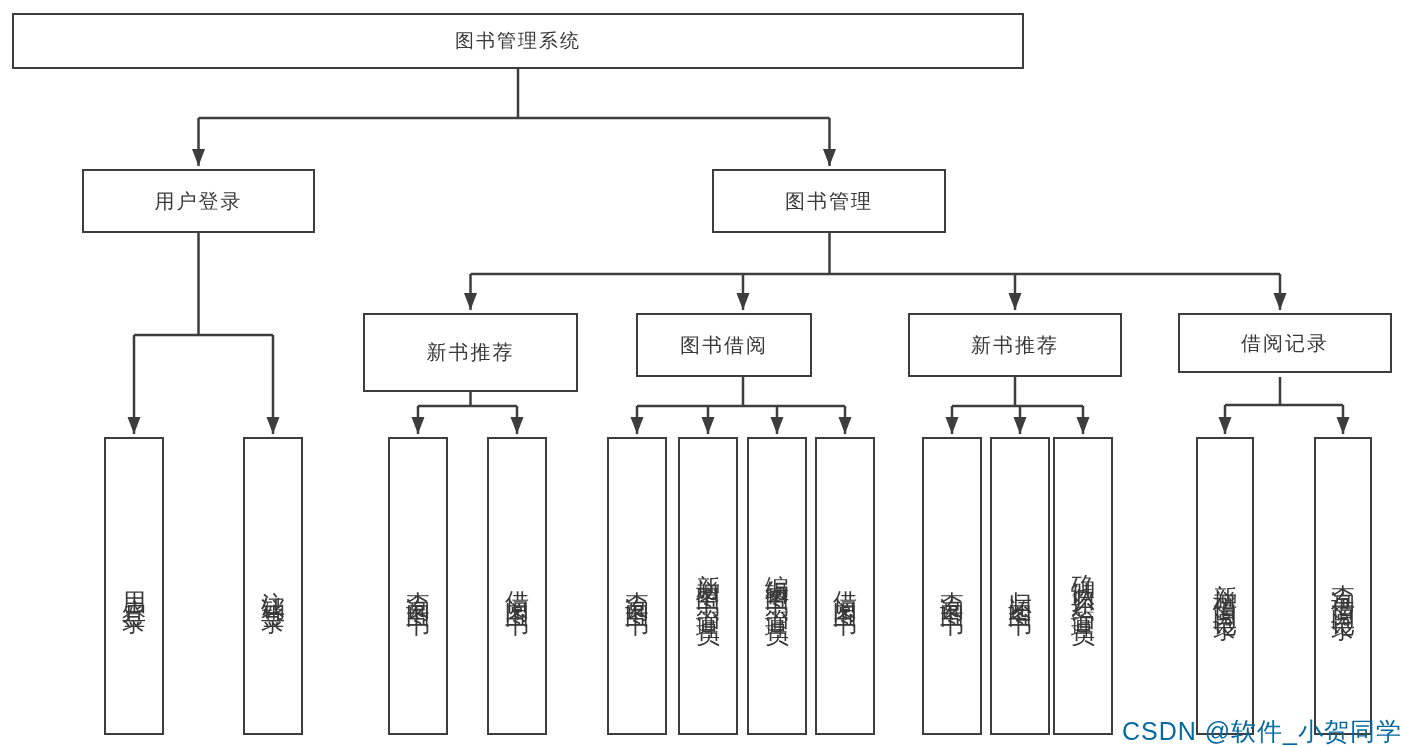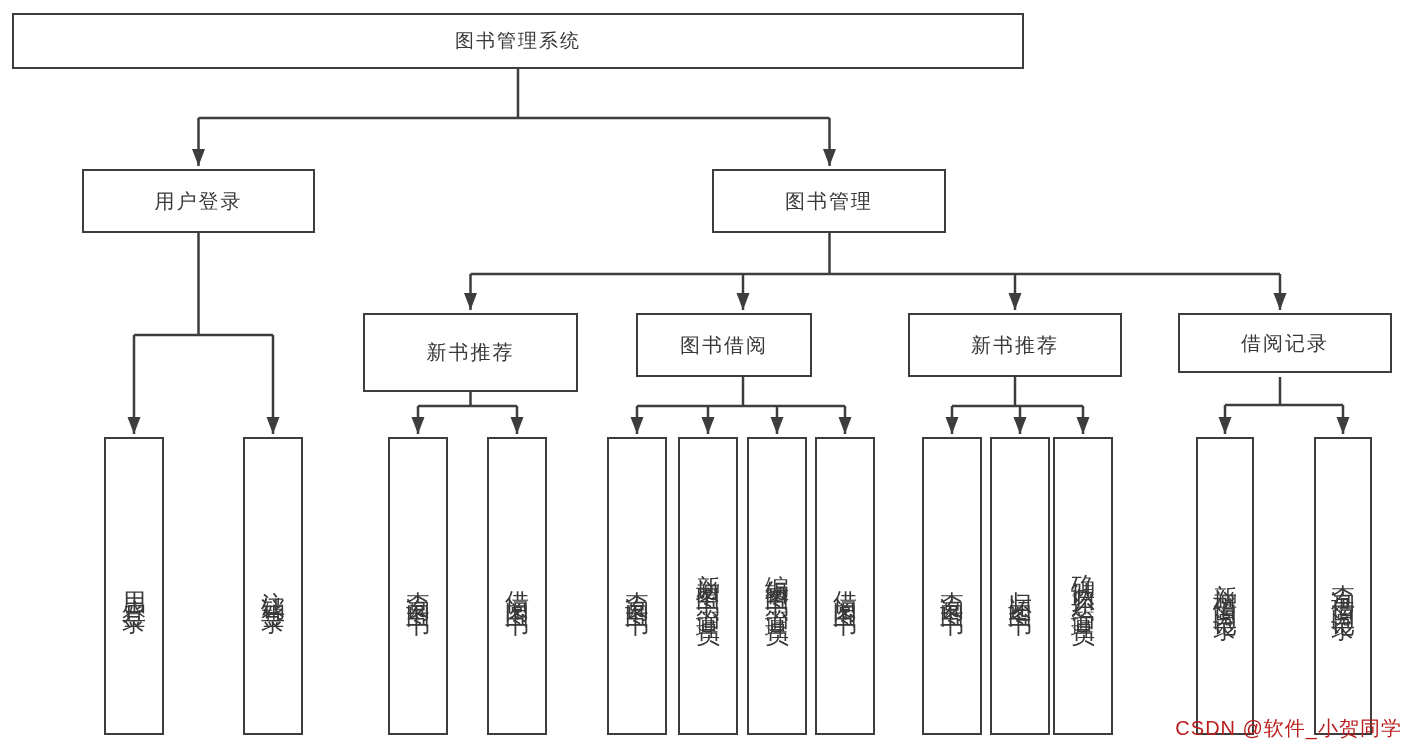--- a/index.html
+++ b/index.html
@@ -40,8 +40,8 @@
     right:3px;
     top:715px;
     z-index:5;
-    color:#b91c1c;
-    font-size:20px;
+    color:#0369a1;
+    font-size:25px;
     letter-spacing:1px;
     white-space:nowrap;
   }

